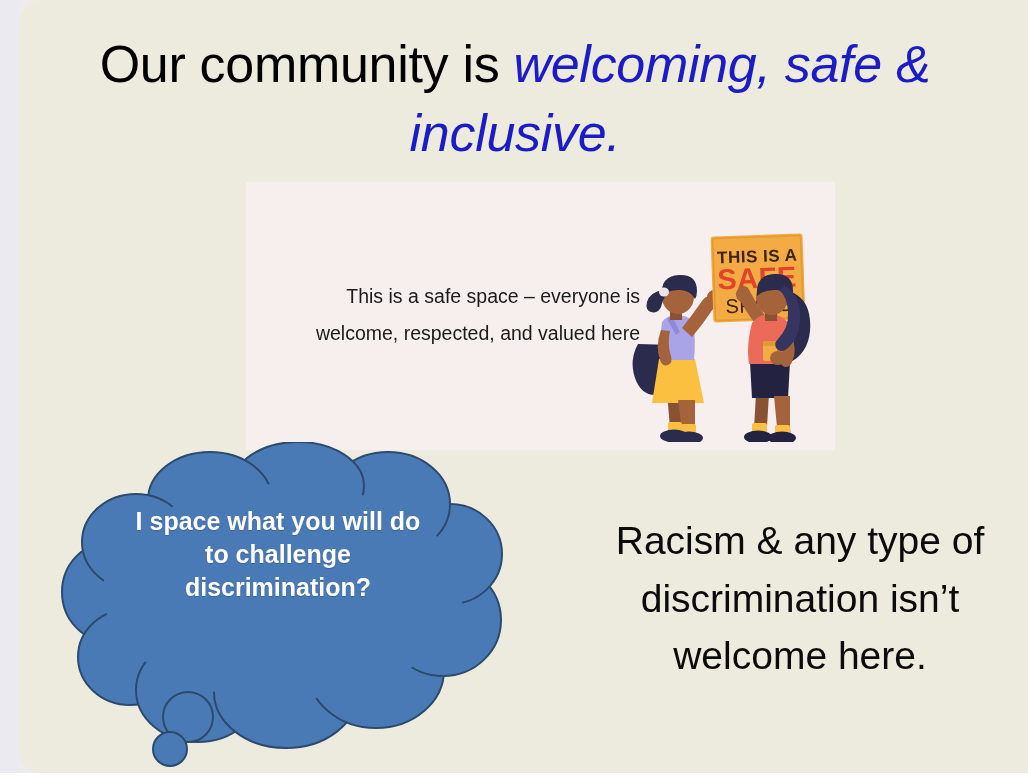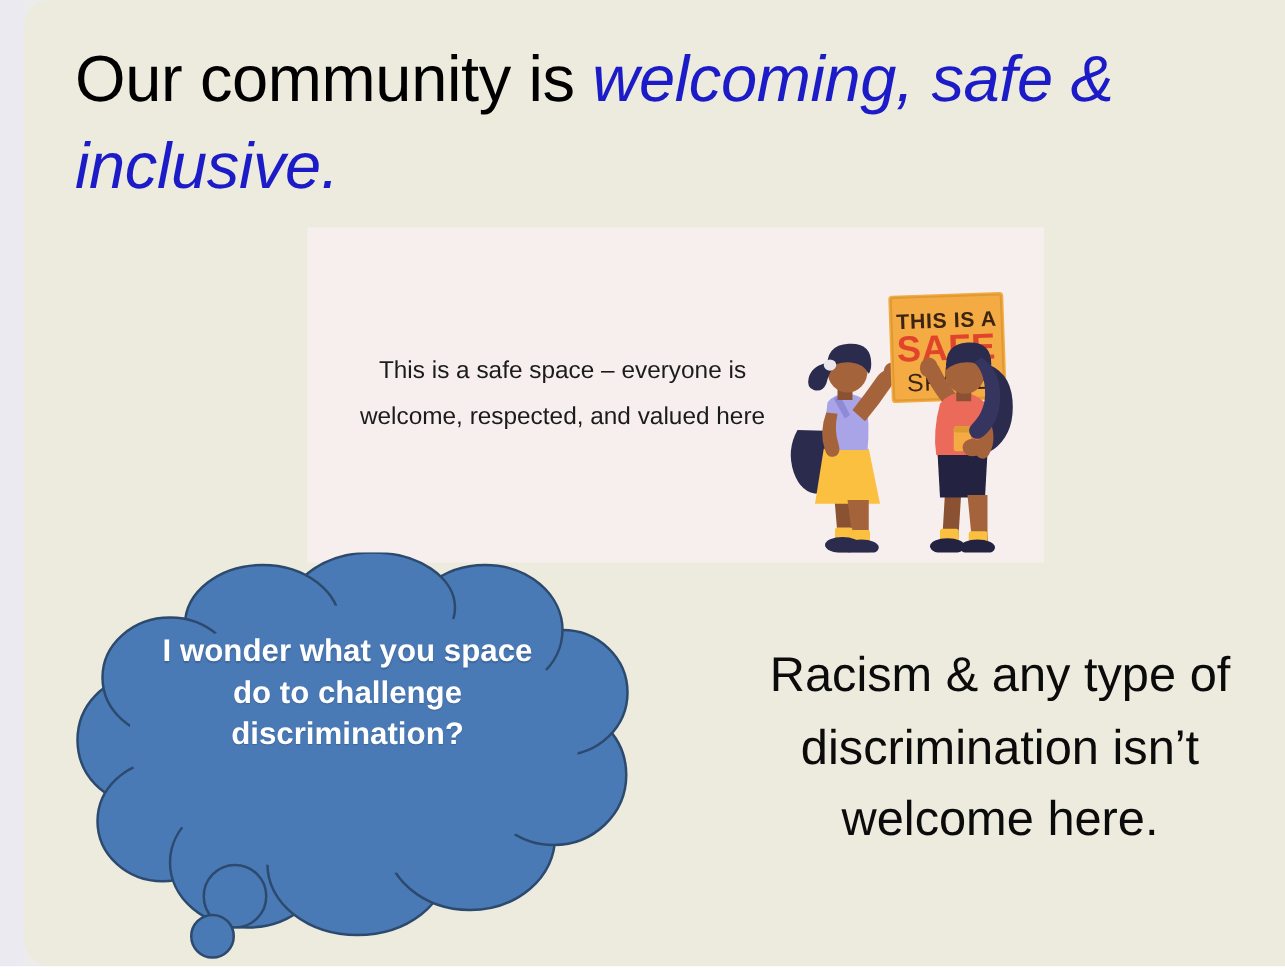--- a/index.html
+++ b/index.html
@@ -51,6 +51,7 @@
     position: absolute;
     left: 60px; top: 30px;
     width: 910px;
+    text-align: center;
     font-size: 52px;
     line-height: 1.33;
     letter-spacing: -0.3px;

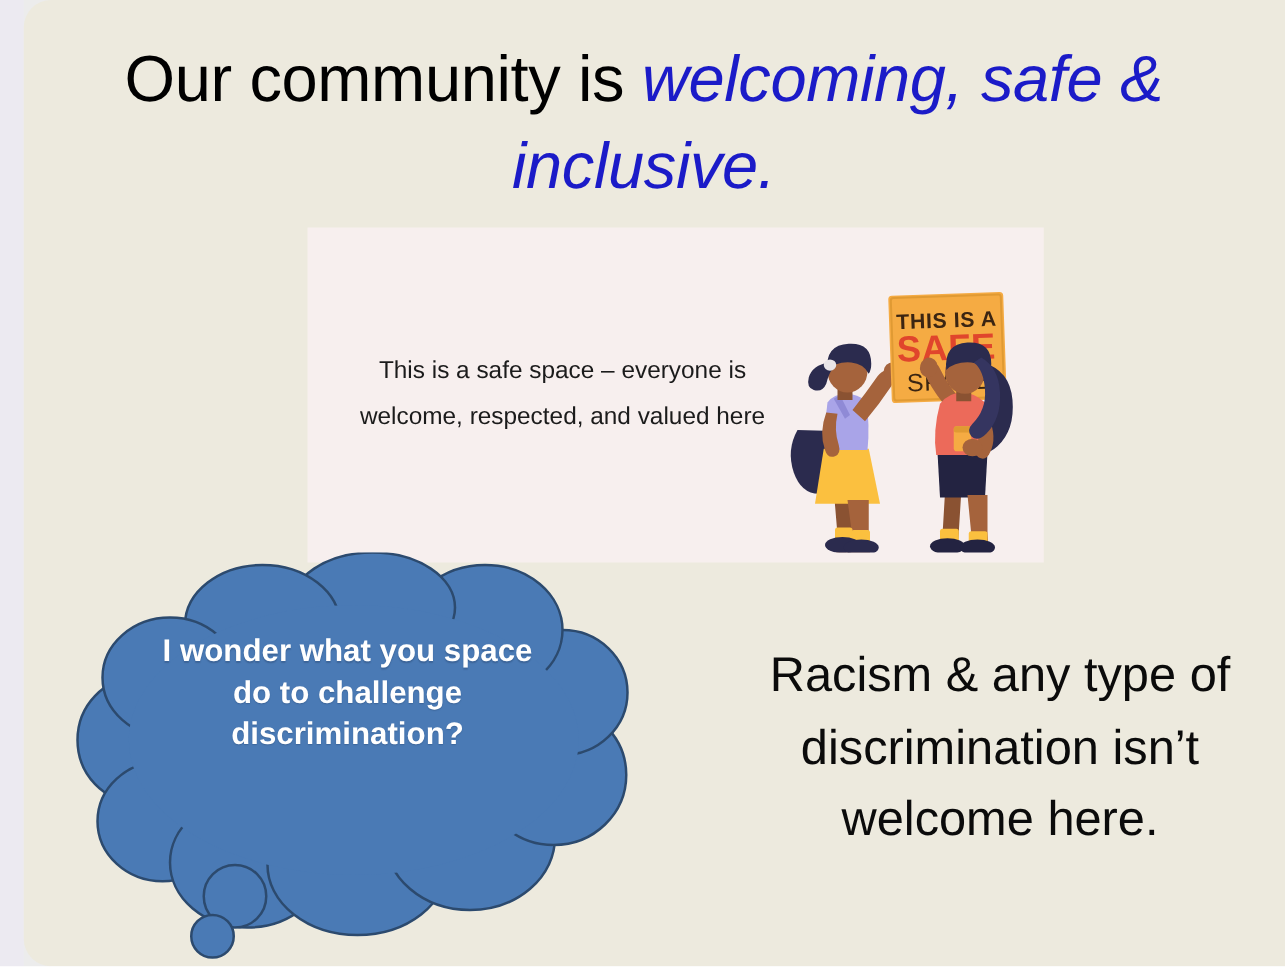--- a/index.html
+++ b/index.html
@@ -75,7 +75,7 @@
     position: absolute;
     left: 14px; top: 96px;
     width: 380px;
-    text-align: center;
+    text-align: right;
     font-size: 19.5px;
     line-height: 1.92;
     color: #1b1b1b;

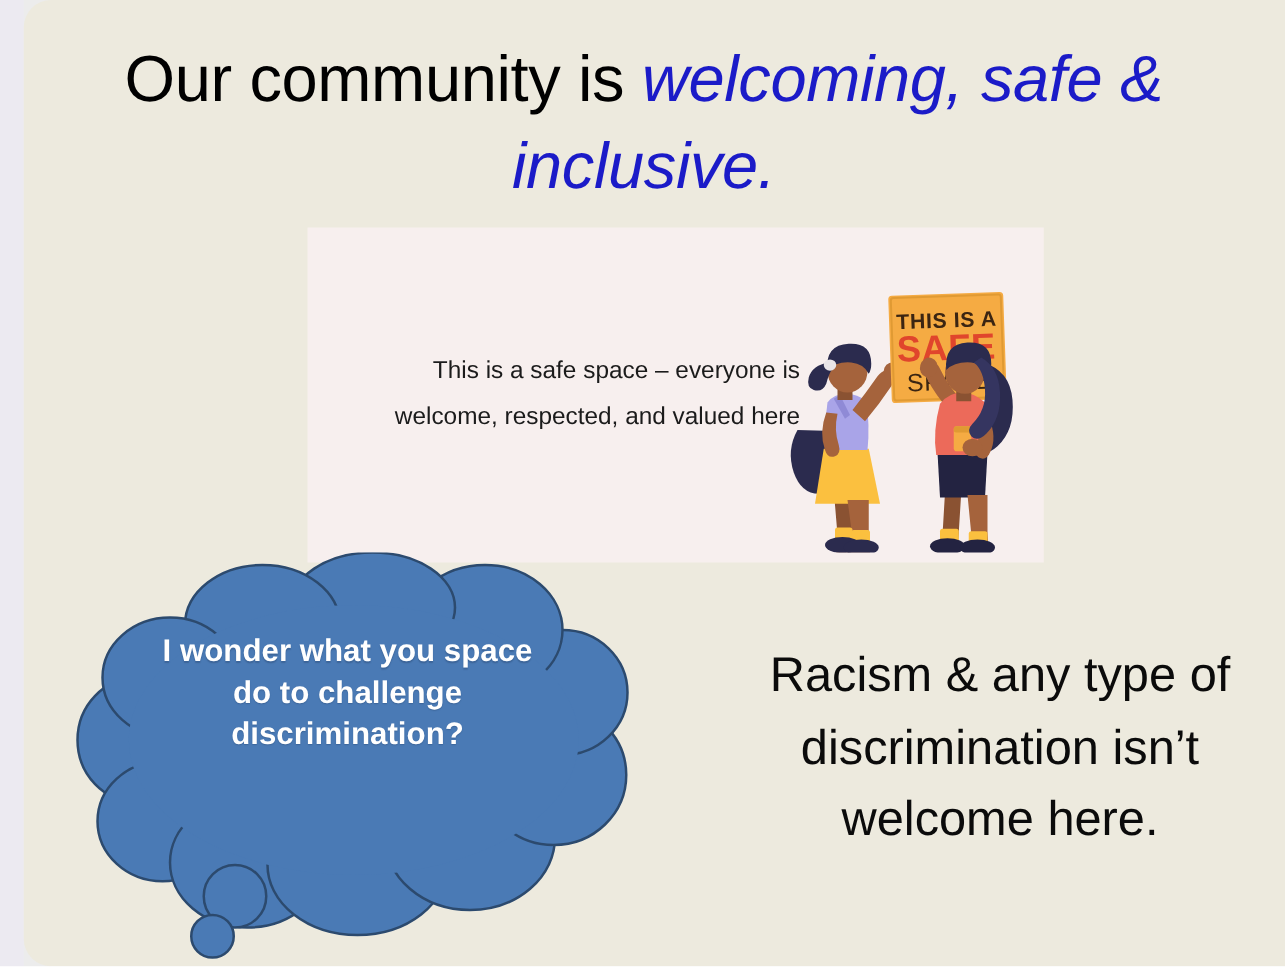--- a/index.html
+++ b/index.html
@@ -249,7 +249,7 @@
       </g>
     </svg>
 
-    <div class="bubble-text">I wonder what you space do to challenge discrimination?</div>
+    <div class="bubble-text">I space what you will do to challenge discrimination?</div>
   </div>
 
   <div class="statement-block">Racism &amp; any type of discrimination isn’t welcome here.</div>

